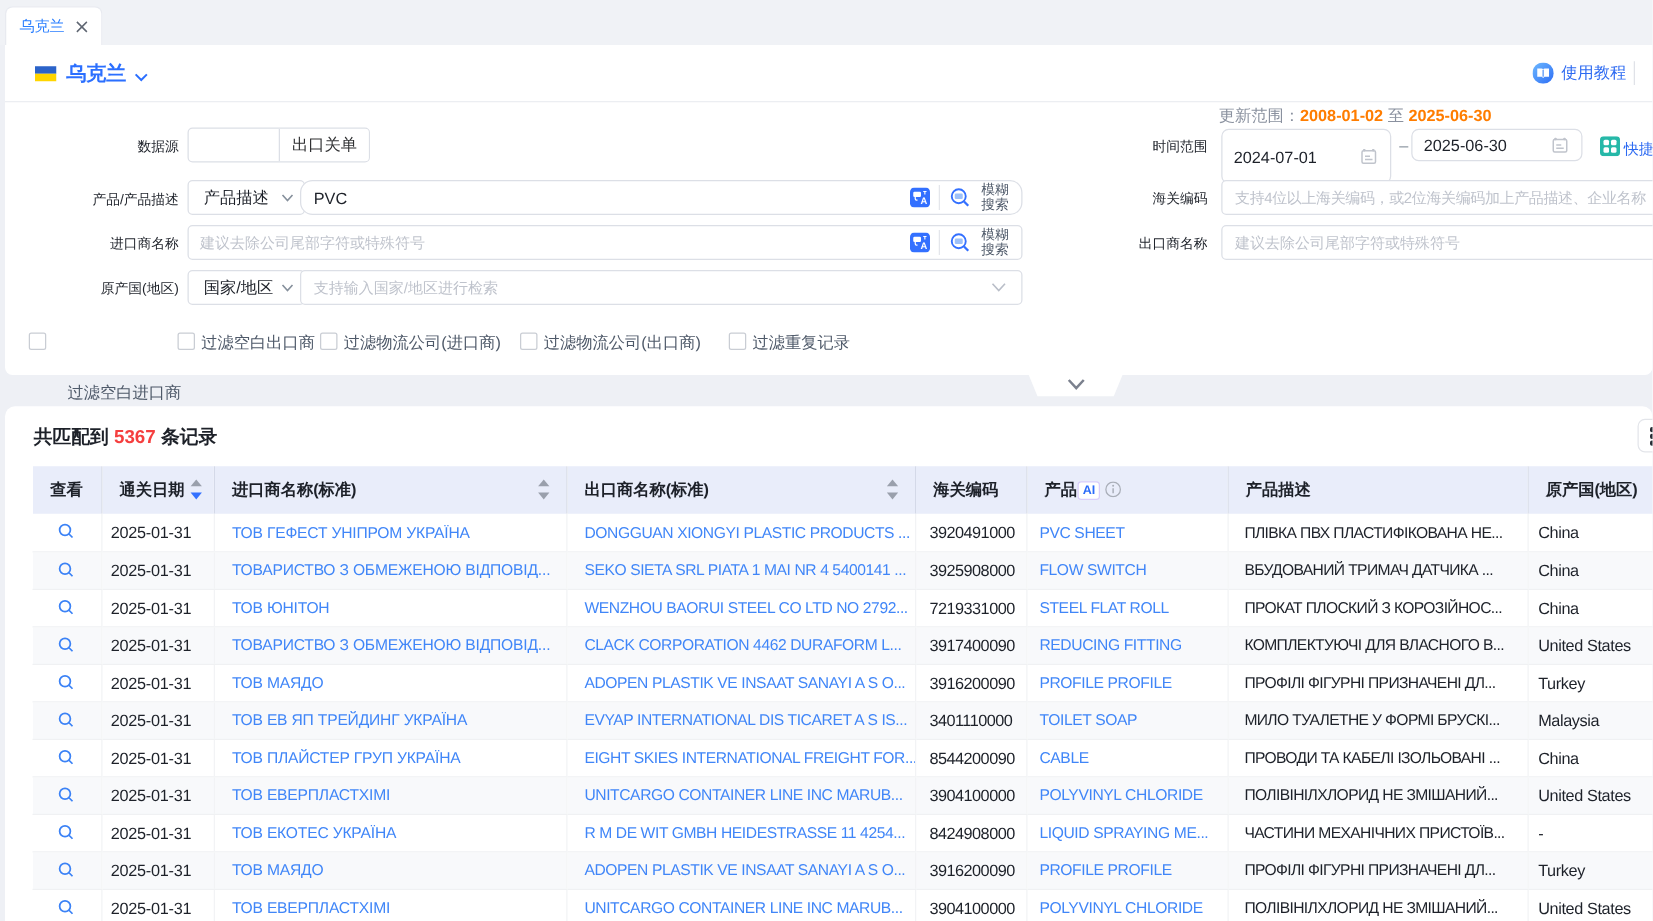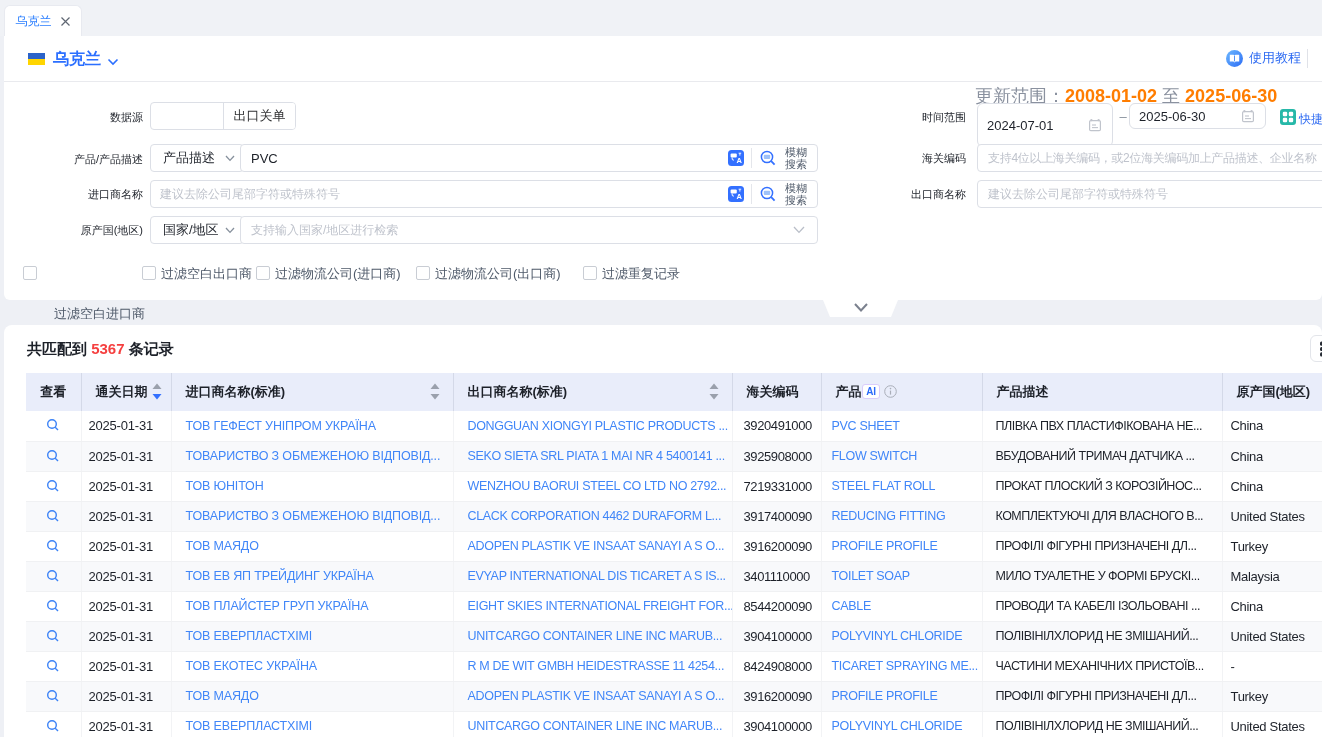--- a/index.html
+++ b/index.html
@@ -38,7 +38,7 @@
 .cb{position:absolute;top:184px;width:14px;height:14px;border:1px solid #c9cdd4;border-radius:2px;background:#fff;}
 .cbl{position:absolute;top:183px;font-size:13px;color:#4e5969;}
 
-#upd{position:absolute;left:971px;top:2px;font-size:18px;color:#8a919f;}
+#upd{position:absolute;left:971px;top:2px;font-size:13px;color:#8a919f;}
 #upd b{color:#ff7d00;}
 
 #results{position:absolute;left:4px;top:325px;width:1318px;height:412px;background:#fff;border-radius:8px 8px 0 0;}

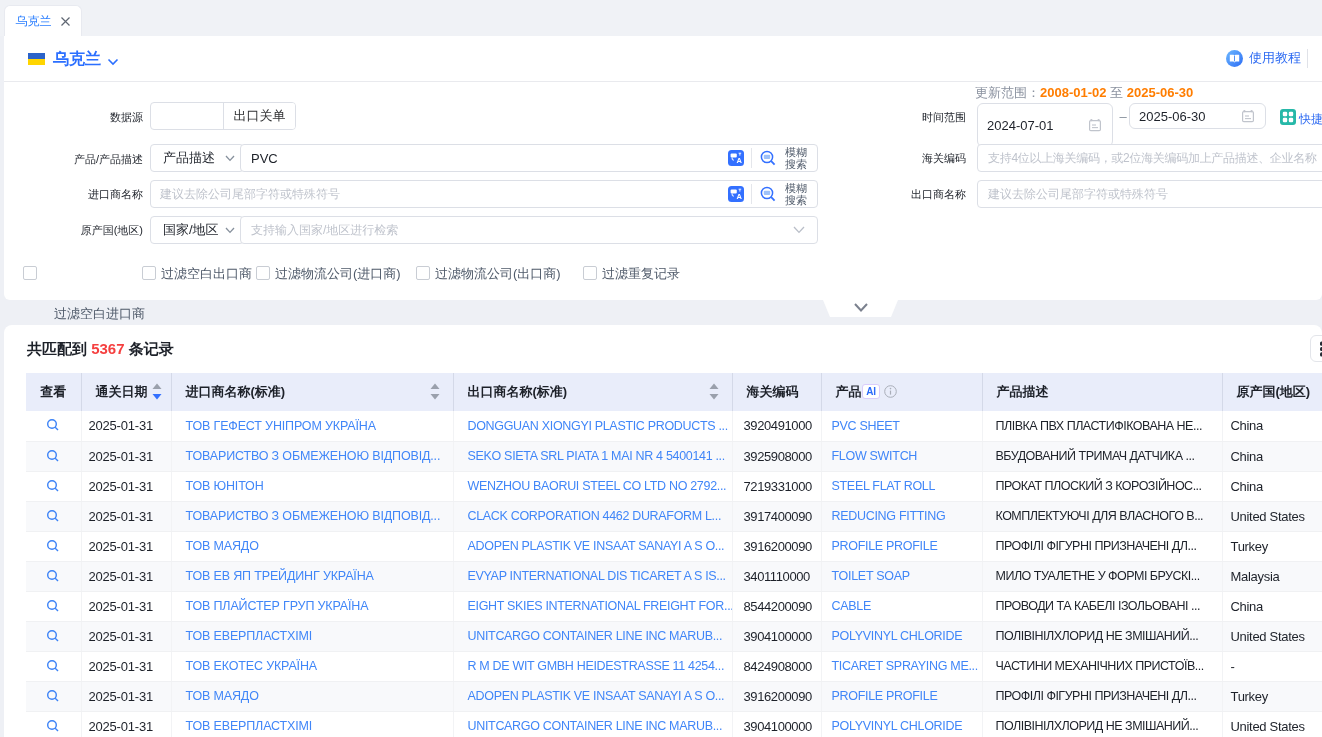--- a/index.html
+++ b/index.html
@@ -115,7 +115,7 @@
         <path d="M1 1 L5 5.4 L9 1" fill="none" stroke="#86909c" stroke-width="1.3"></path>
       </svg>
   </div>
-  <div class="finput" style="left:236px;top:62px;width:578px;padding-left:10px;">PVC
+  <div class="finput" style="left:236px;top:62px;width:578px;padding-left:10px;border-radius:10px;">PVC
     <span class="icluster">
       <svg width="16" height="16" viewBox="0 0 16 16">
           <rect width="16" height="16" rx="3.5" fill="#3370ff"></rect>

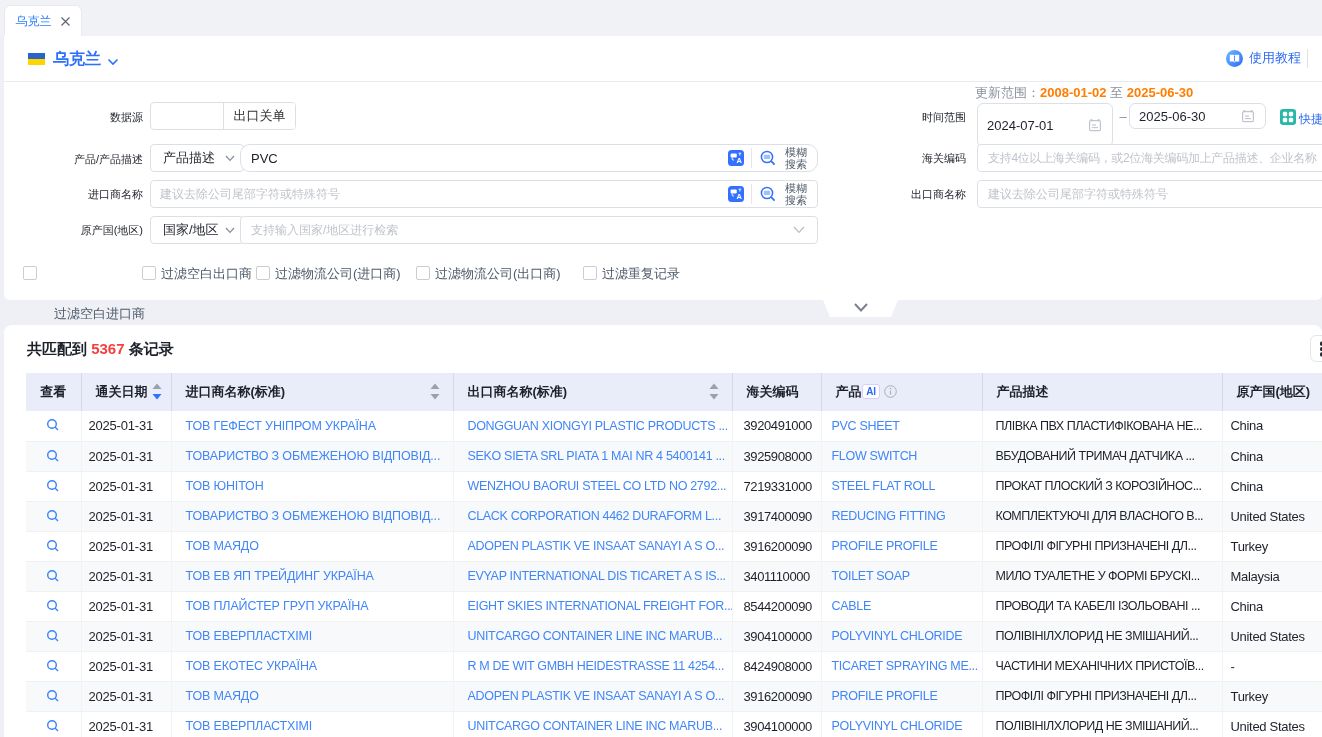--- a/index.html
+++ b/index.html
@@ -385,7 +385,7 @@
       <td class="lnk cimp">ТОВ ЕКОТЕС УКРАЇНА</td>
       <td class="lnk cexp">R M DE WIT GMBH HEIDESTRASSE 11 4254...</td>
       <td class="dk chs">8424908000</td>
-      <td class="lnk cprod">TICARET SPRAYING ME...</td>
+      <td class="lnk cprod">LIQUID SPRAYING ME...</td>
       <td class="cdesc">ЧАСТИНИ МЕХАНІЧНИХ ПРИСТОЇВ...</td>
       <td class="dk cctry">-</td>
     </tr>

